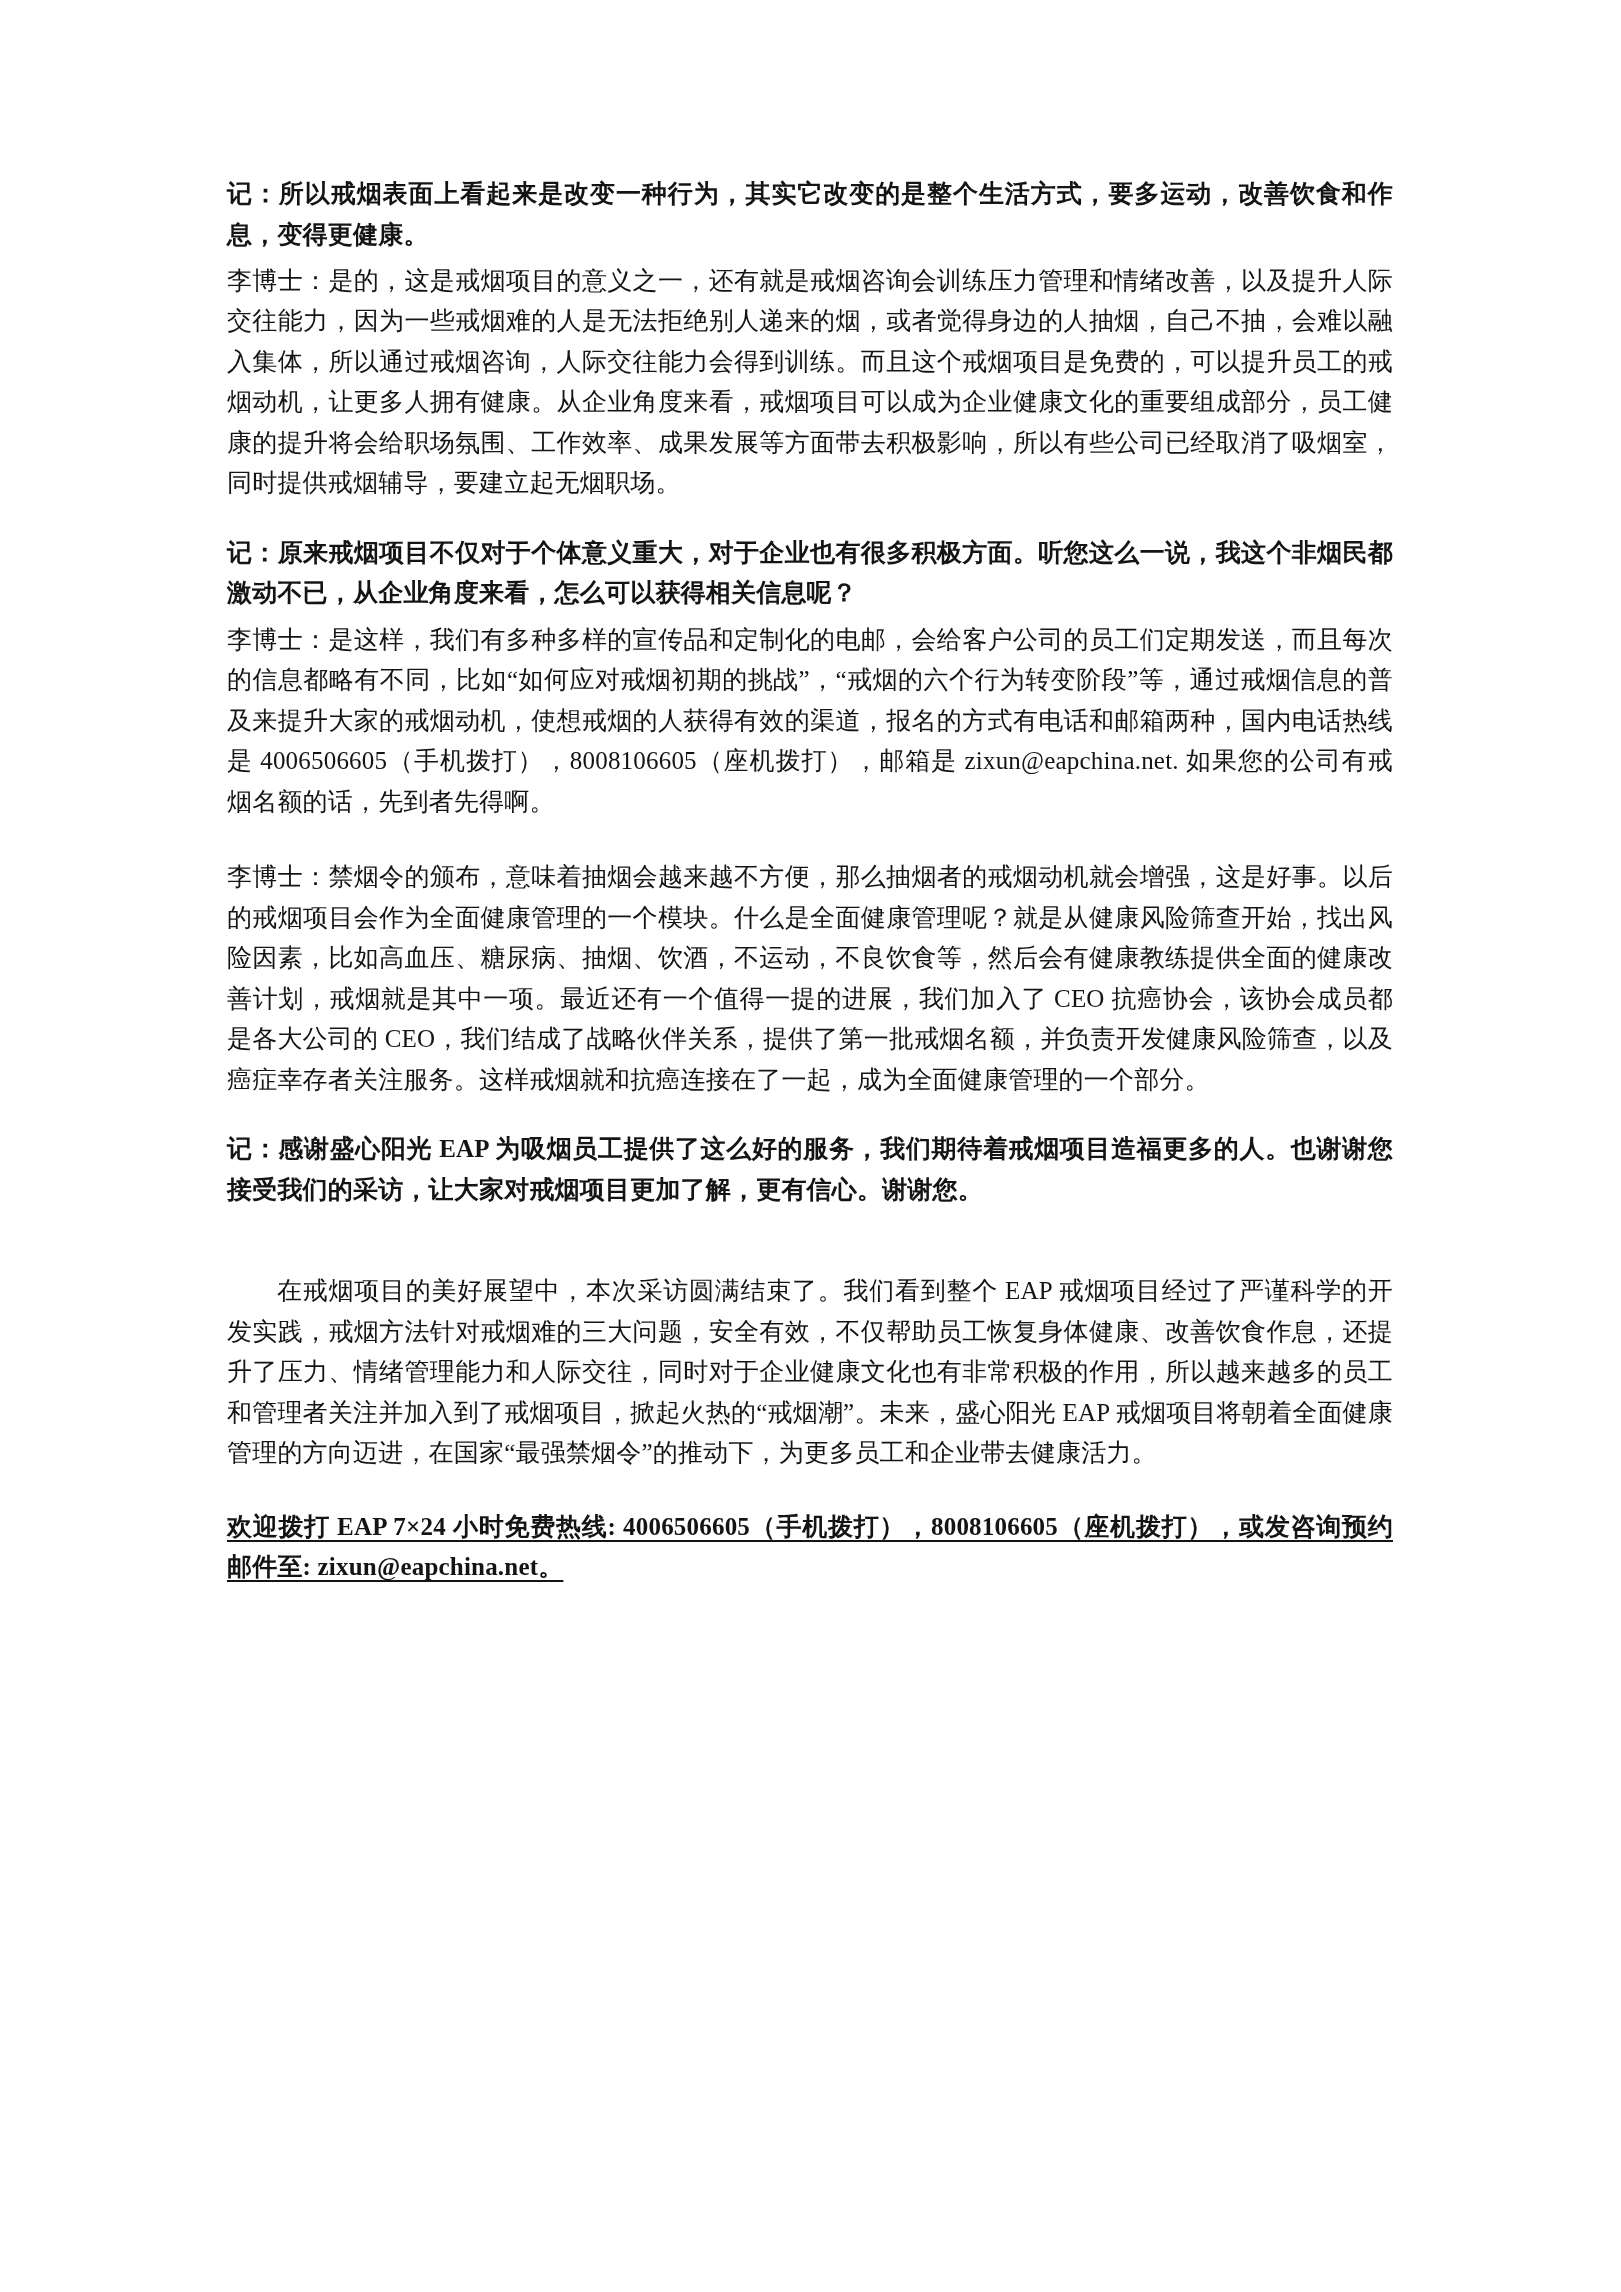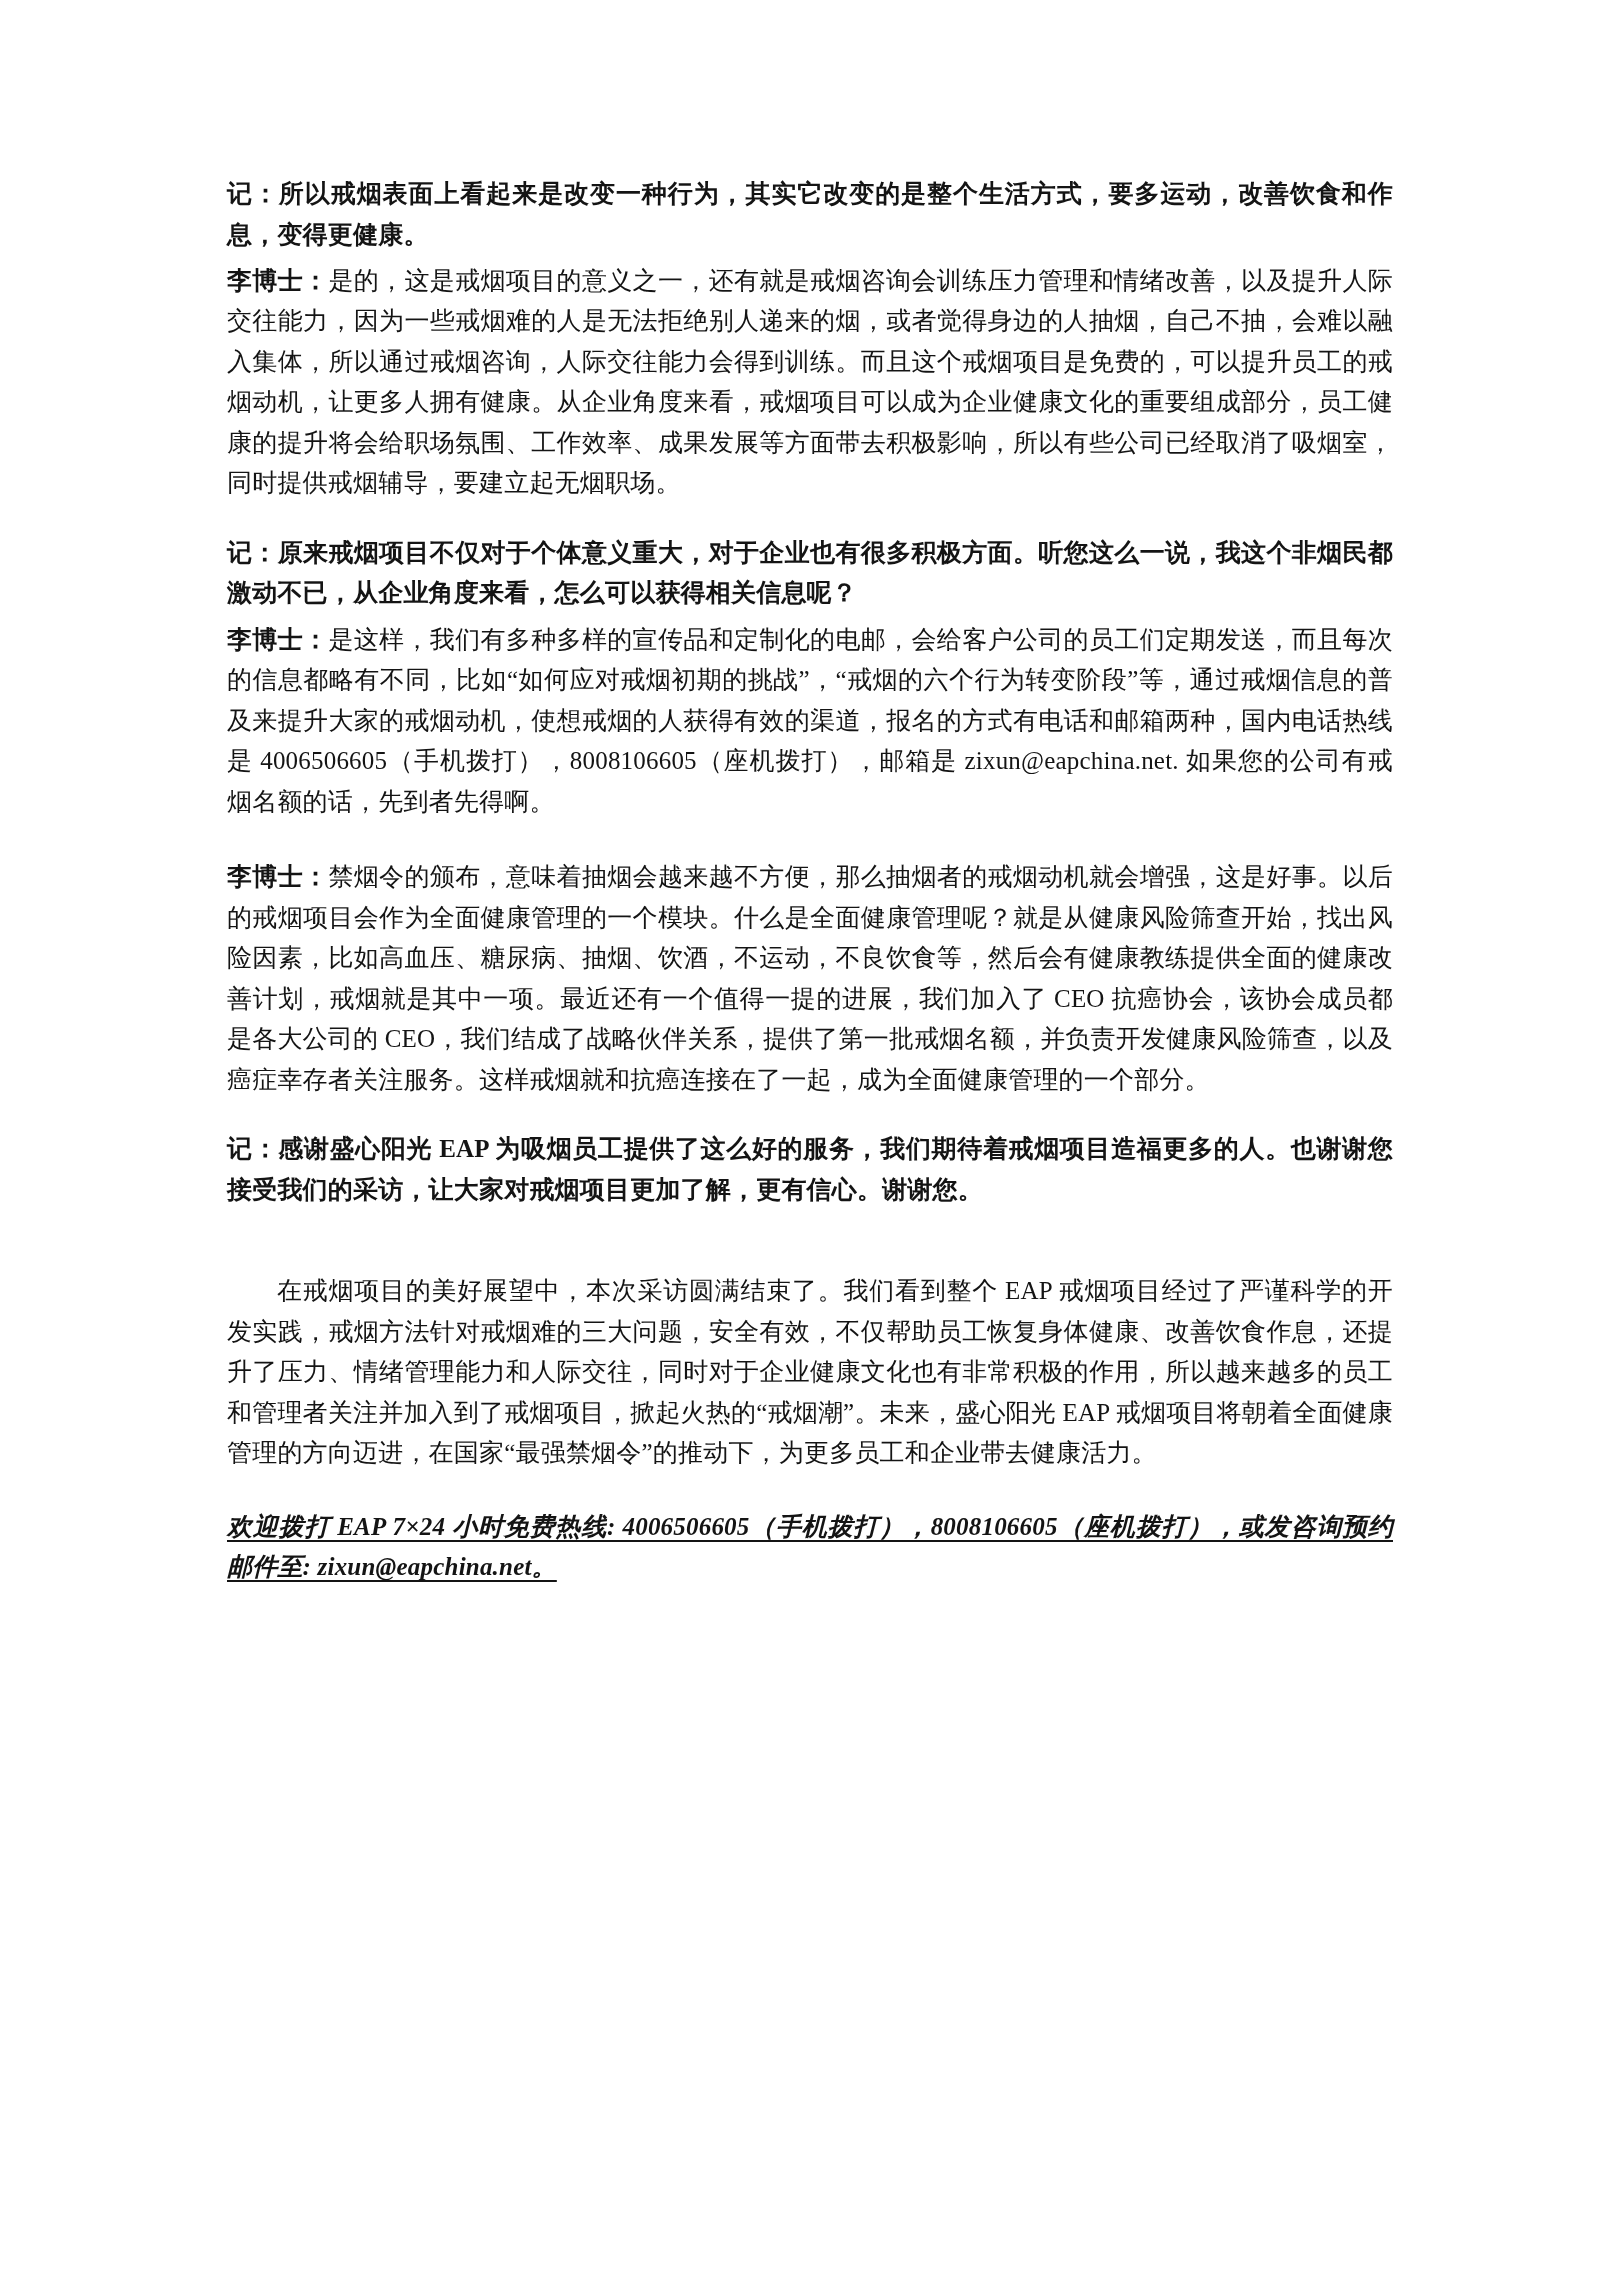--- a/index.html
+++ b/index.html
@@ -44,7 +44,7 @@
     text-indent: 0;
   }
   .a .spk {
-    font-weight: bold;
+    font-weight: normal;
   }
   .gap-sm { height: 5.9px; }
   .gap-md { height: 29px; }

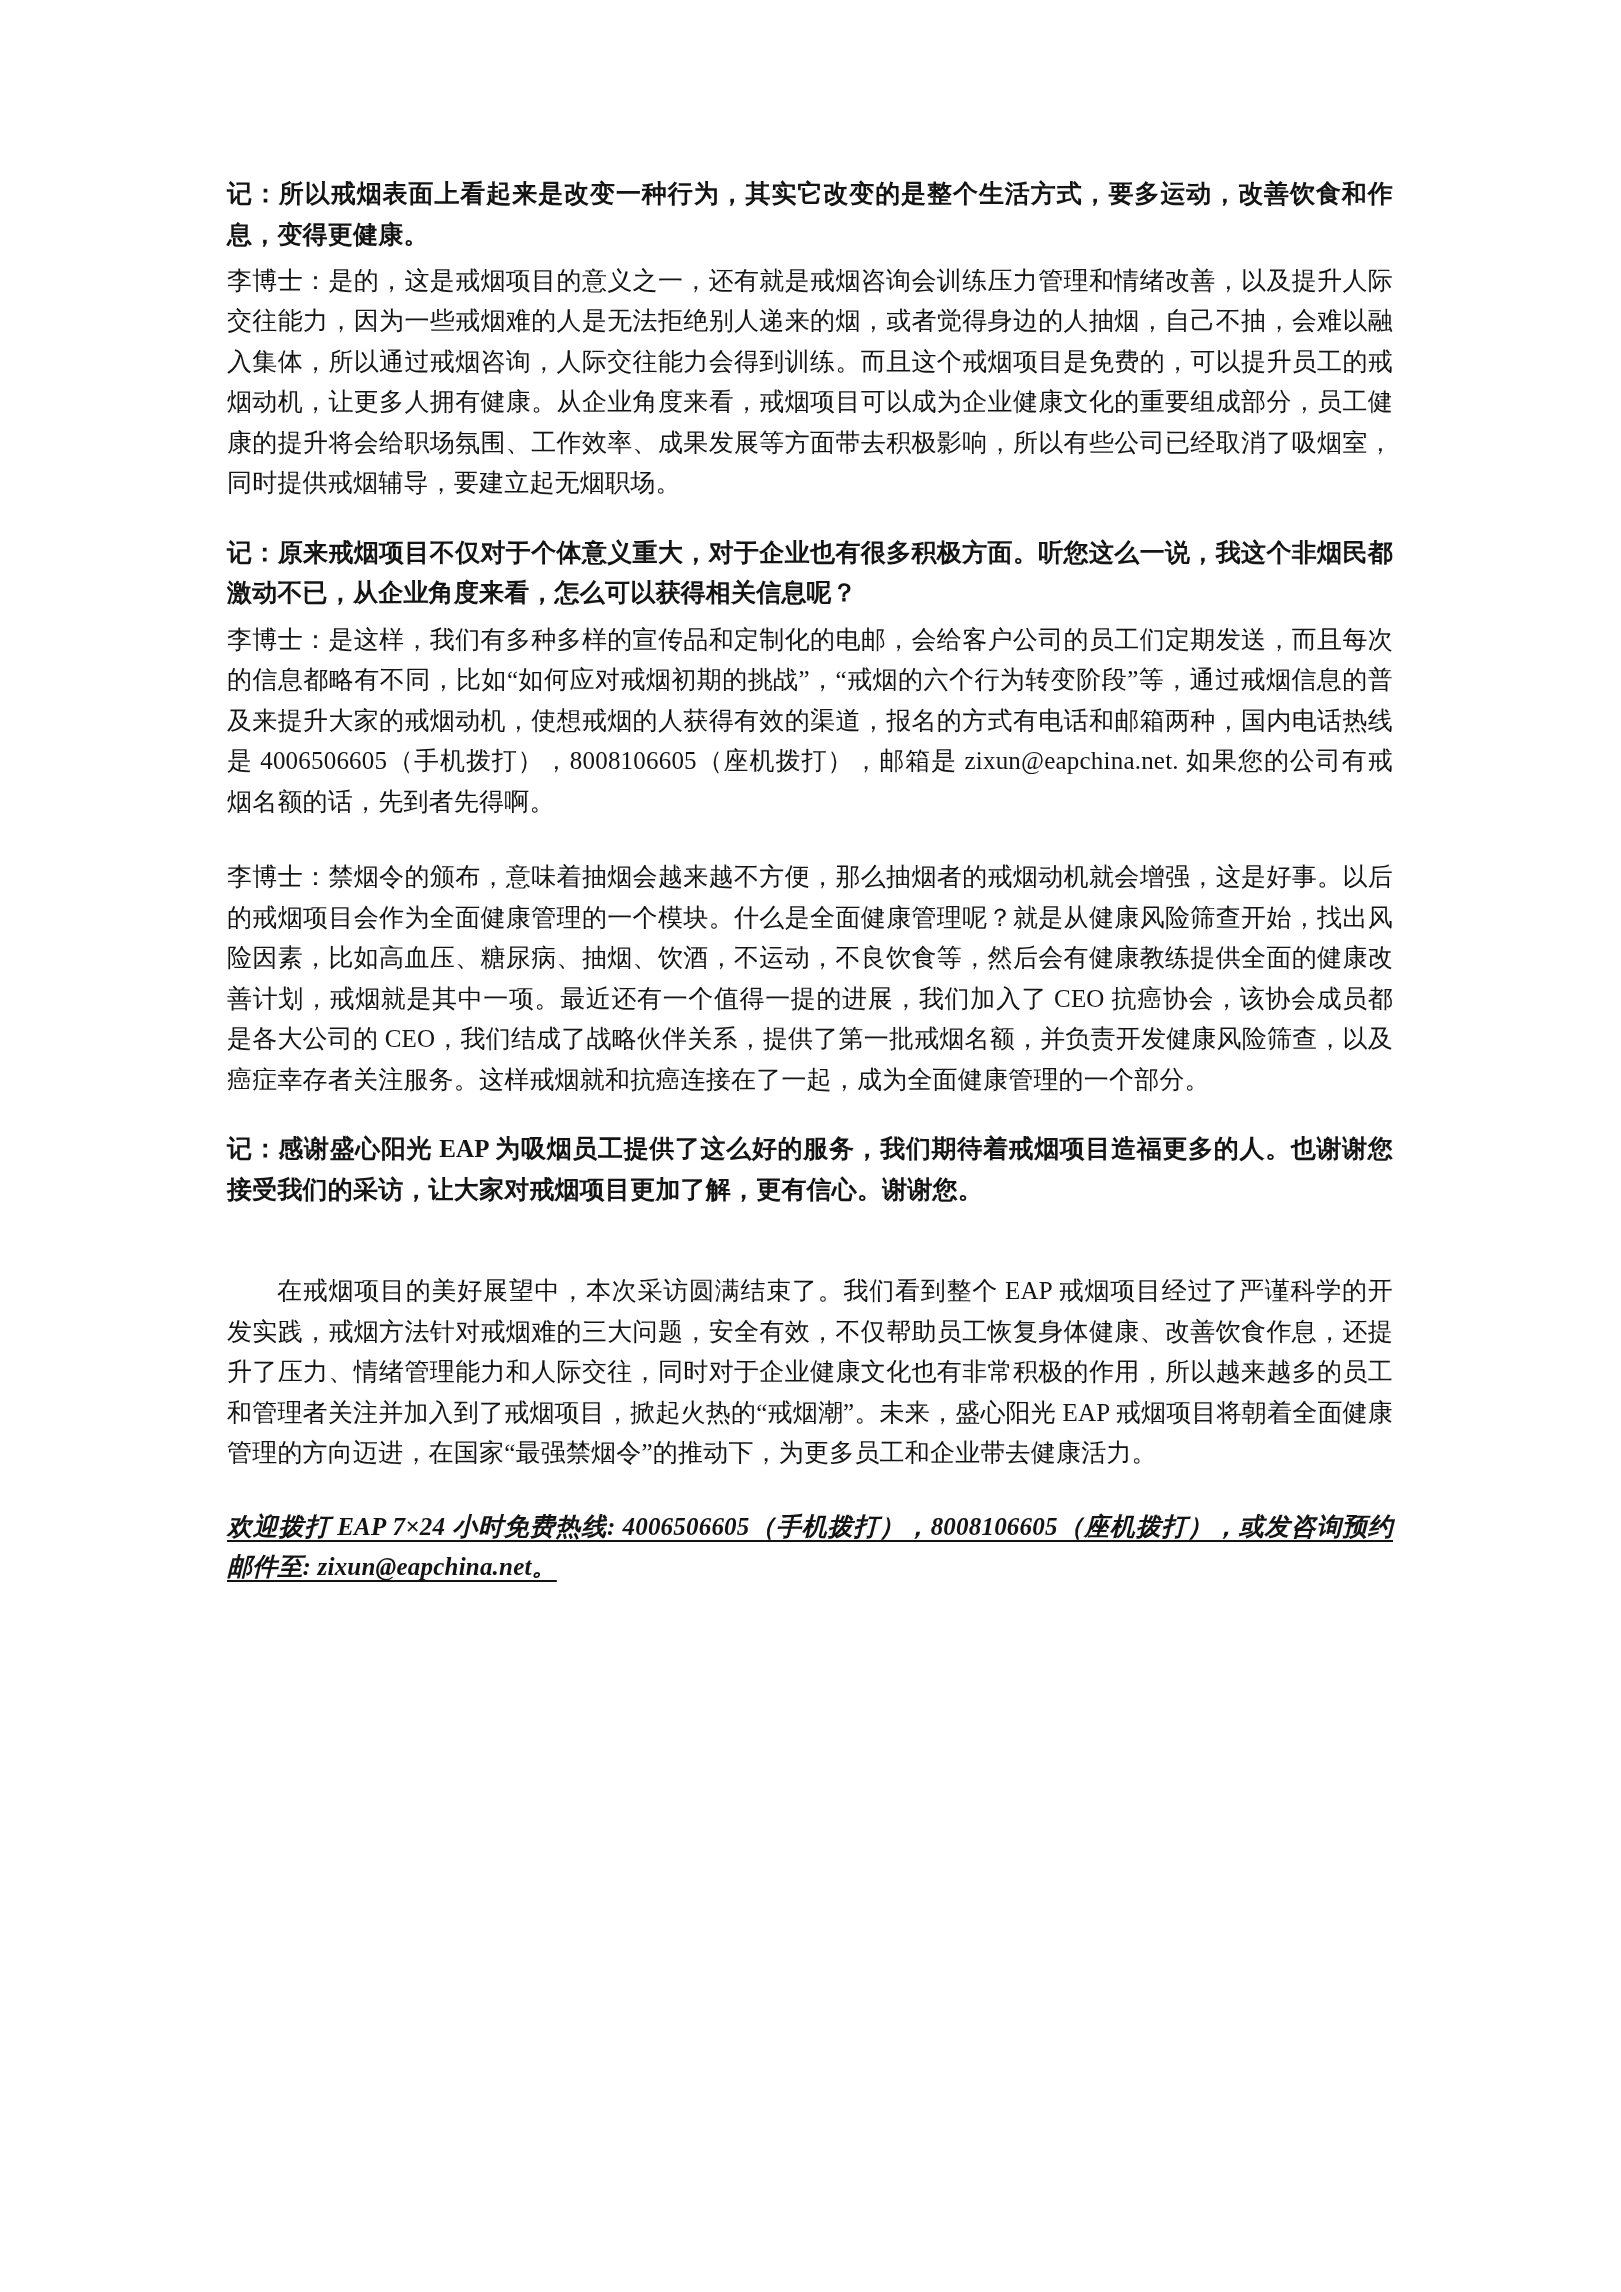--- a/index.html
+++ b/index.html
@@ -54,7 +54,6 @@
     margin-top: 32px;
   }
   .closing {
-    font-style: italic;
     font-weight: bold;
     text-decoration: underline;
     text-underline-offset: 4.9px;

